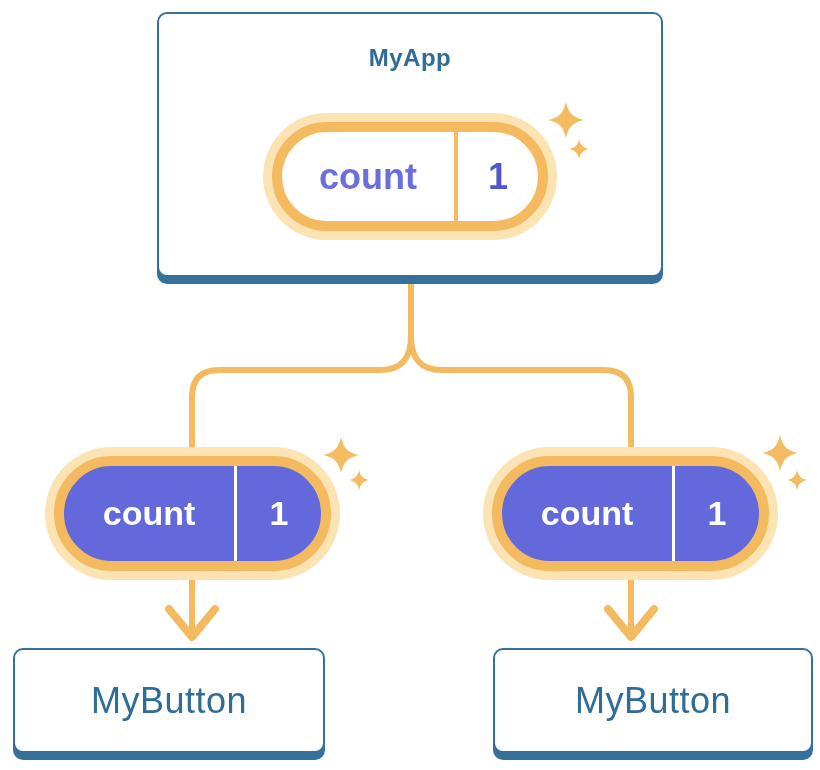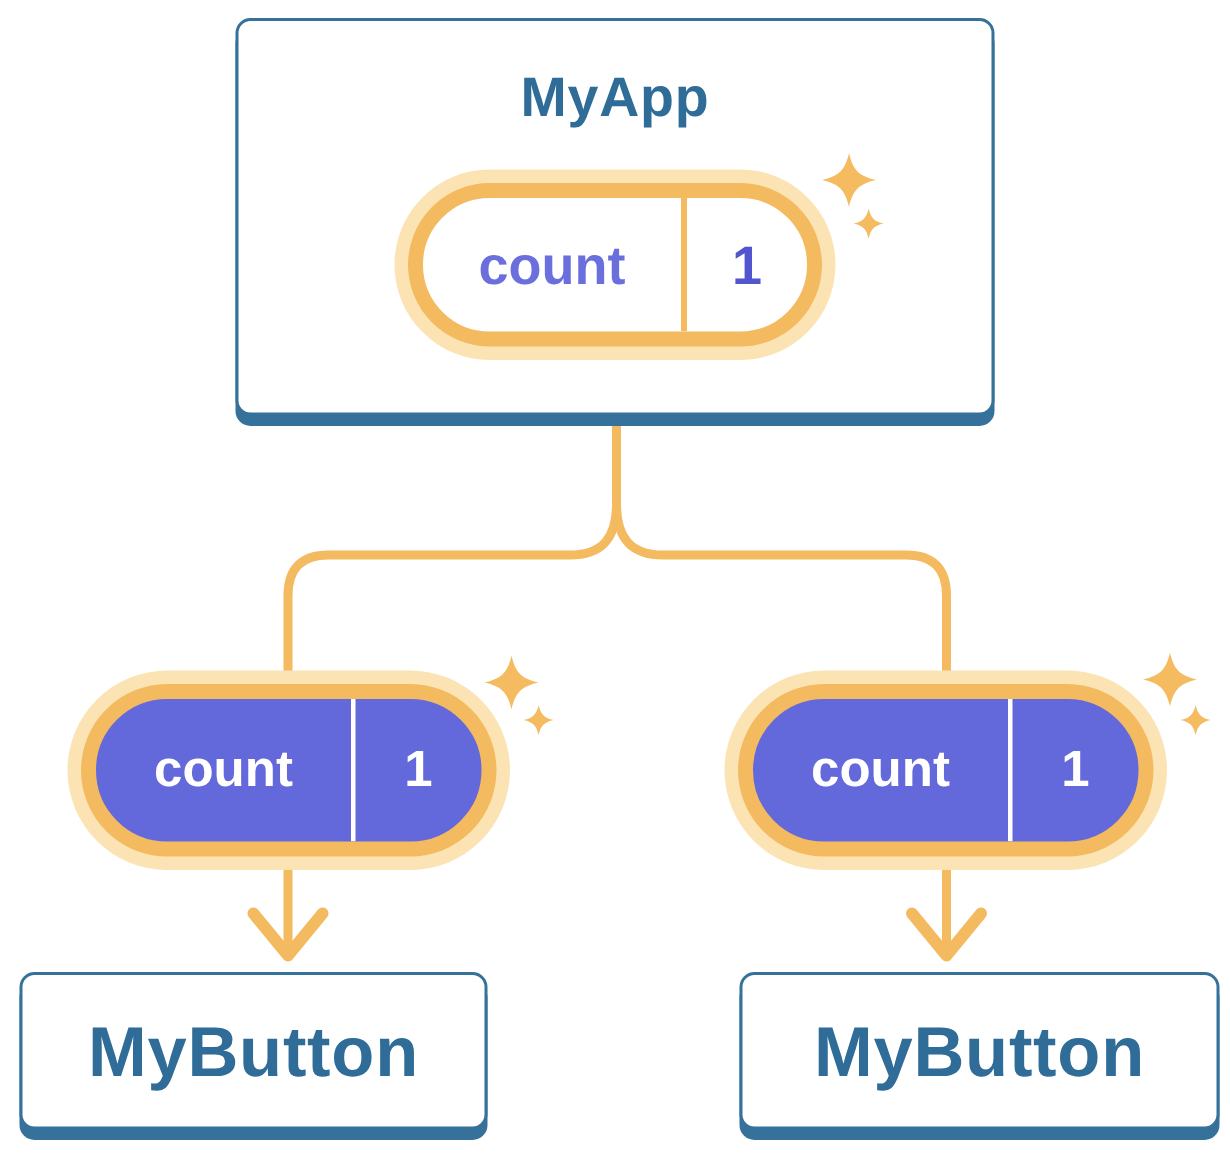--- a/index.html
+++ b/index.html
@@ -33,7 +33,7 @@
     font-weight:700;
     letter-spacing:0.5px;
   }
-  .root-card .card-title{top:30px;font-size:37px;}
+  .root-card .card-title{top:30px;font-size:24px;}
   .leaf-card{display:flex;align-items:center;justify-content:center;}
   .leaf-card .leaf-title{
     color:var(--text-blue);font-weight:700;font-size:47px;letter-spacing:0.5px;

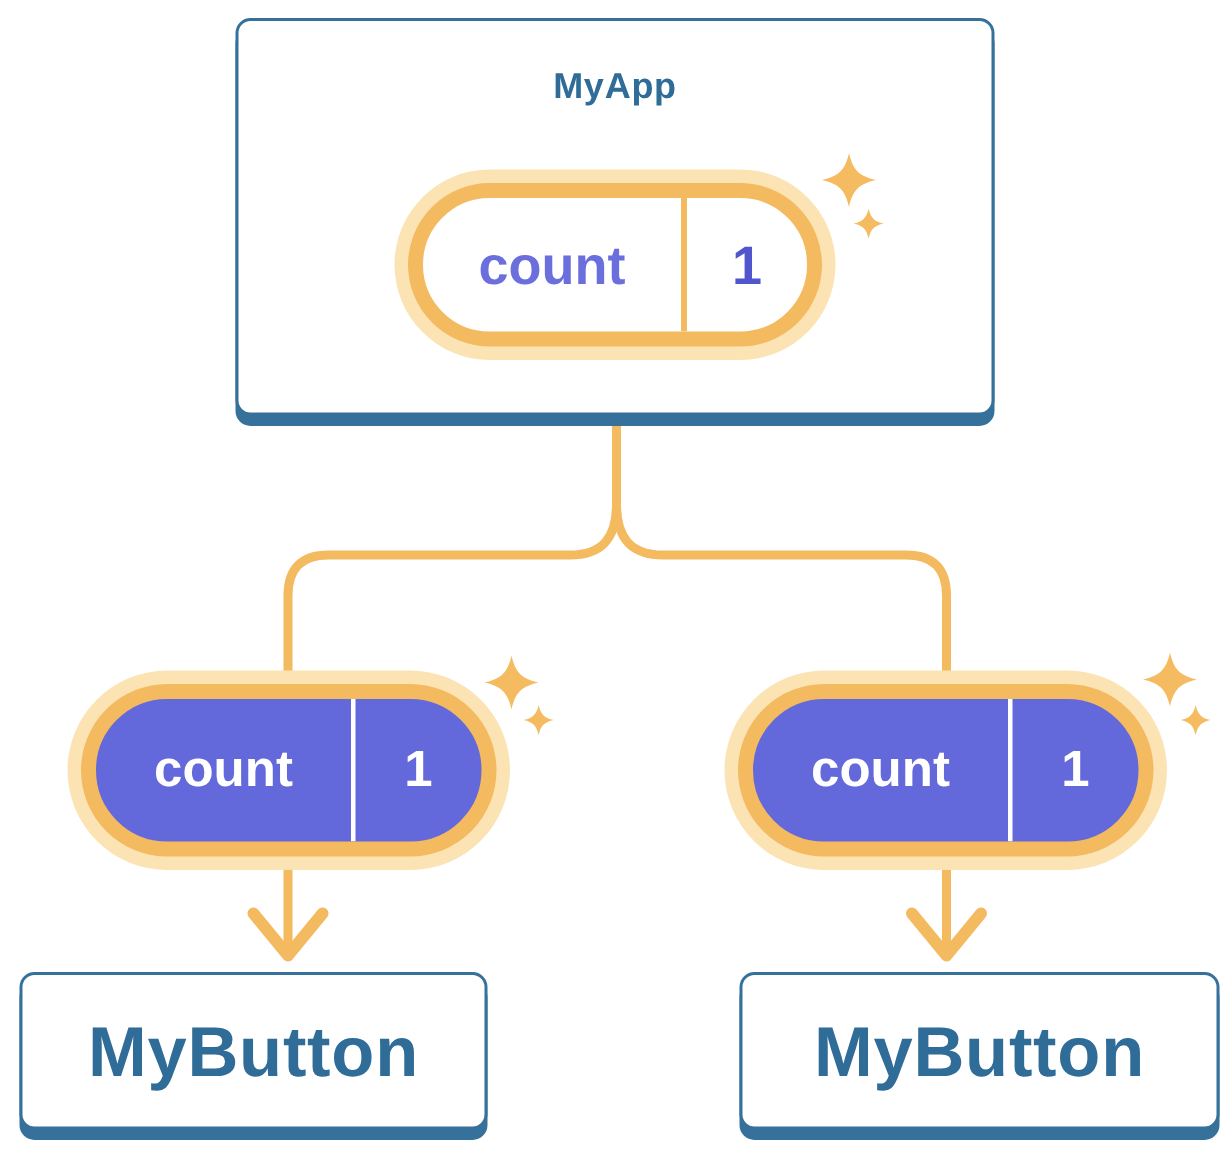--- a/index.html
+++ b/index.html
@@ -36,7 +36,7 @@
   .root-card .card-title{top:30px;font-size:24px;}
   .leaf-card{display:flex;align-items:center;justify-content:center;}
   .leaf-card .leaf-title{
-    color:var(--text-blue);font-weight:700;font-size:47px;letter-spacing:0.5px;
+    color:var(--text-blue);font-weight:400;font-size:36px;letter-spacing:0.5px;
   }
 
   .pill{

